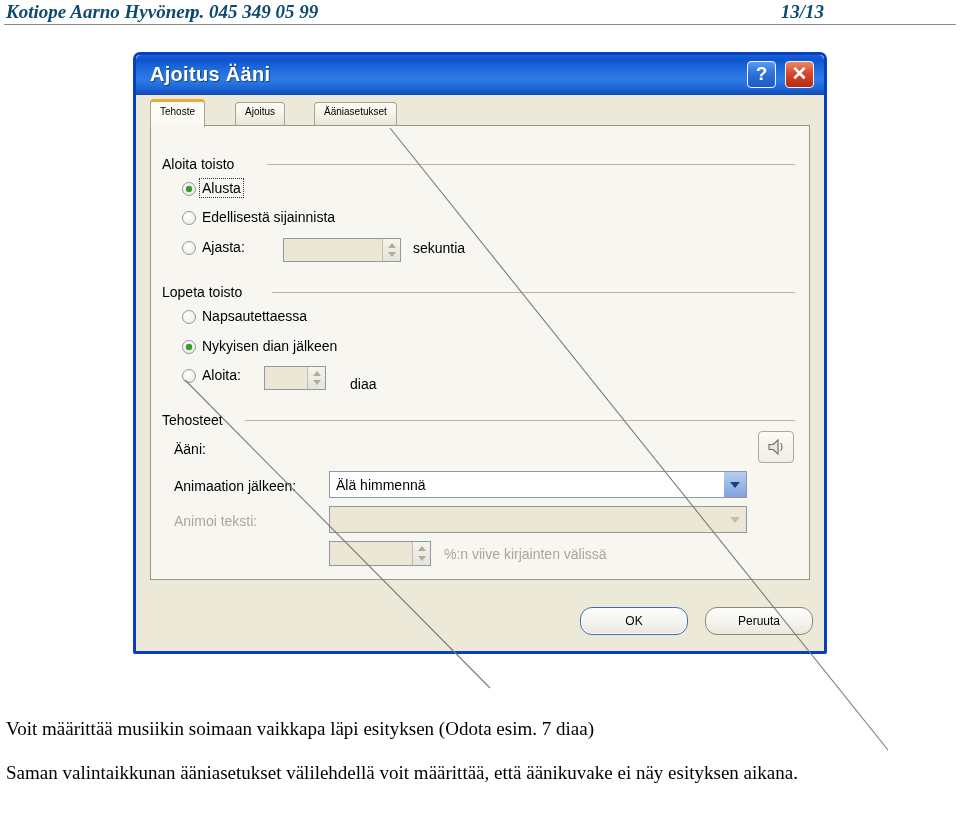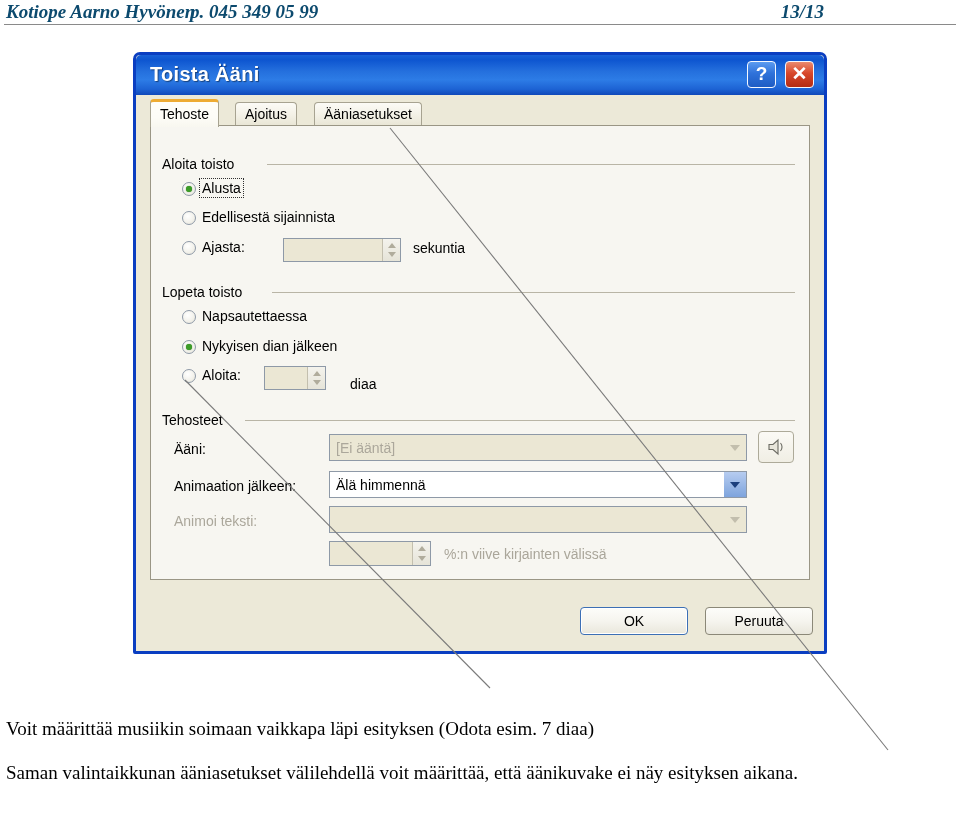--- a/index.html
+++ b/index.html
@@ -340,7 +340,7 @@
 <div class="dialog">
 
   <div class="titlebar">
-    <div class="titlebar-text">Toista Ääni</div>
+    <div class="titlebar-text">Ajoitus Ääni</div>
     <div class="tb-btn tb-help">?</div>
     <div class="tb-btn tb-close">✕</div>
   </div>

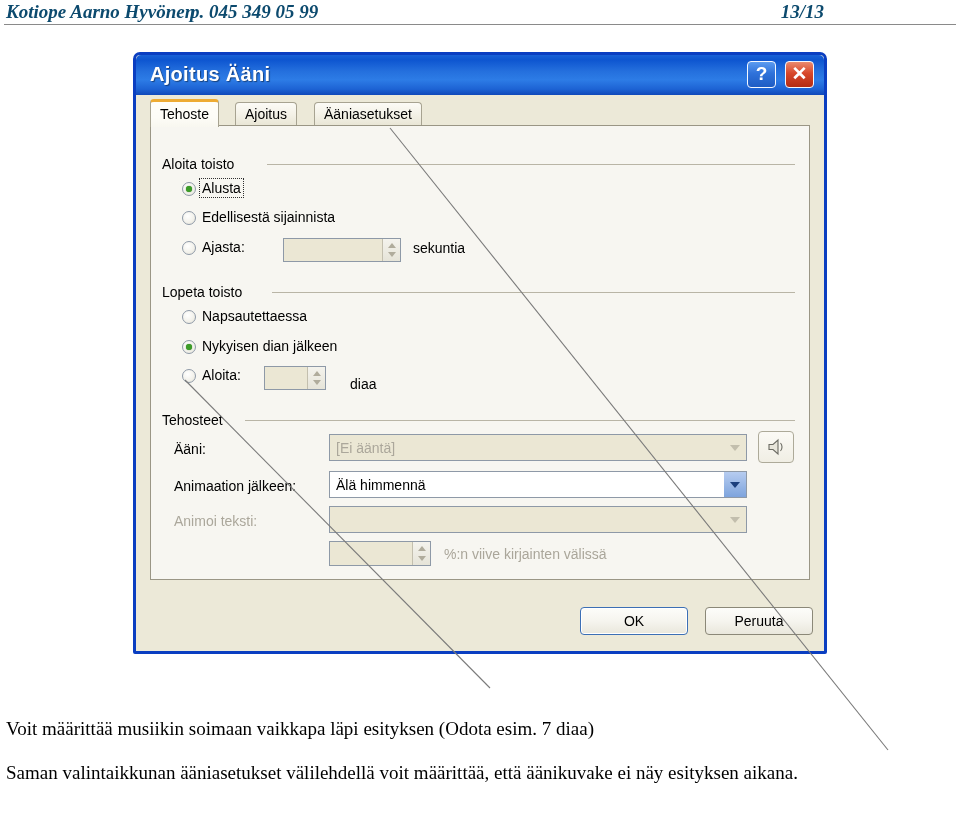--- a/index.html
+++ b/index.html
@@ -110,7 +110,7 @@
     border-bottom: none;
     border-radius: 4px 4px 0 0;
     box-sizing: border-box;
-    font-size: 14px;
+    font-size: 10px;
     color: #000;
     padding: 3px 9px 0 9px;
     white-space: nowrap;

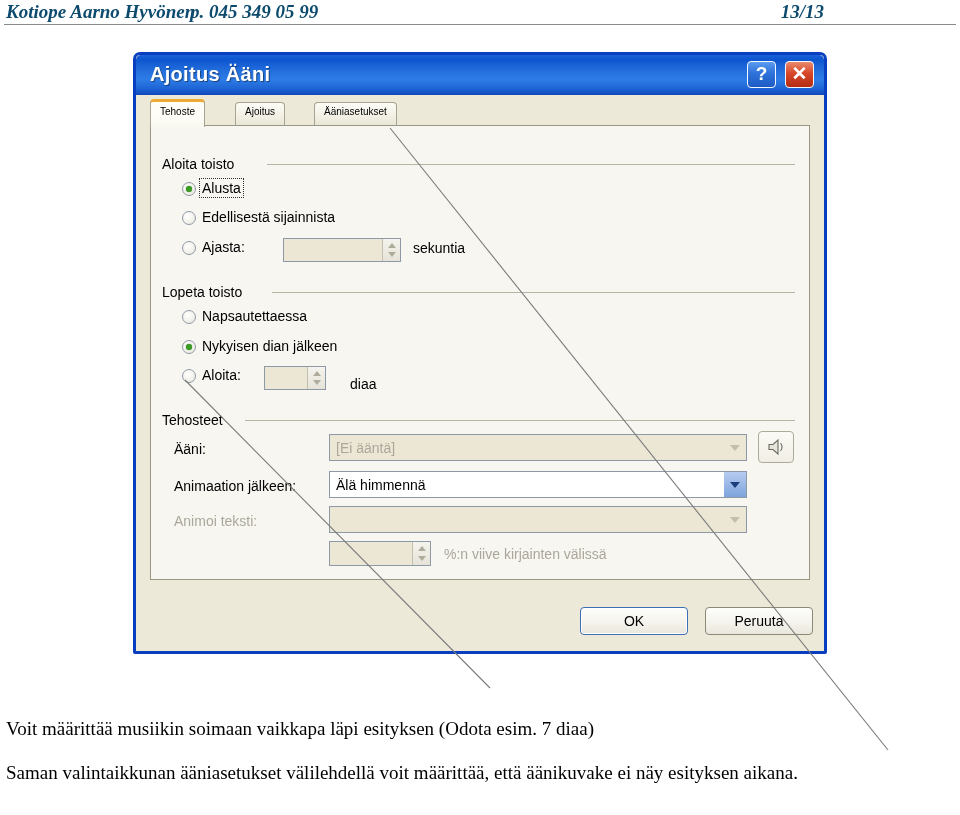--- a/index.html
+++ b/index.html
@@ -411,12 +411,6 @@
     <div class="group-rule" style="left:94px; top:294px; width:550px;"></div>
 
     <div class="field-label" style="left:23px; top:315px;">Ääni:</div>
-    <div class="combo disabled" style="left:178px; top:308px; width:418px;">
-      <span class="combo-text">[Ei ääntä]</span>
-      <span class="combo-arrow">
-          <i></i>
-        </span>
-    </div>
     <div class="sound-btn" style="left:607px; top:305px;">
       <svg width="20" height="18" viewBox="0 0 20 18">
         <polygon points="3,6.5 7,6.5 12,2 12,16 7,11.5 3,11.5" fill="#e7e5da" stroke="#6b6b63" stroke-width="1.1"></polygon>

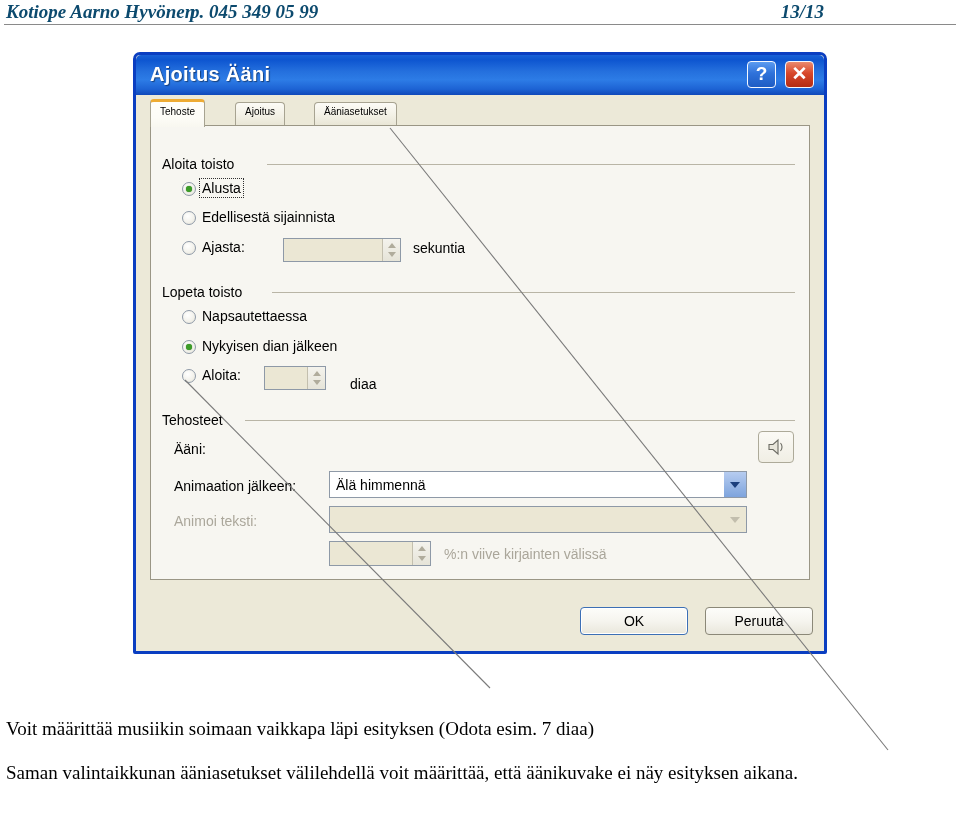--- a/index.html
+++ b/index.html
@@ -294,9 +294,9 @@
   .dlg-btn {
     position: absolute;
     height: 28px;
-    border-radius: 4px;
-    box-sizing: border-box;
-    font-size: 14px;
+    border-radius: 12px;
+    box-sizing: border-box;
+    font-size: 12px;
     color: #000;
     text-align: center;
     line-height: 26px;

